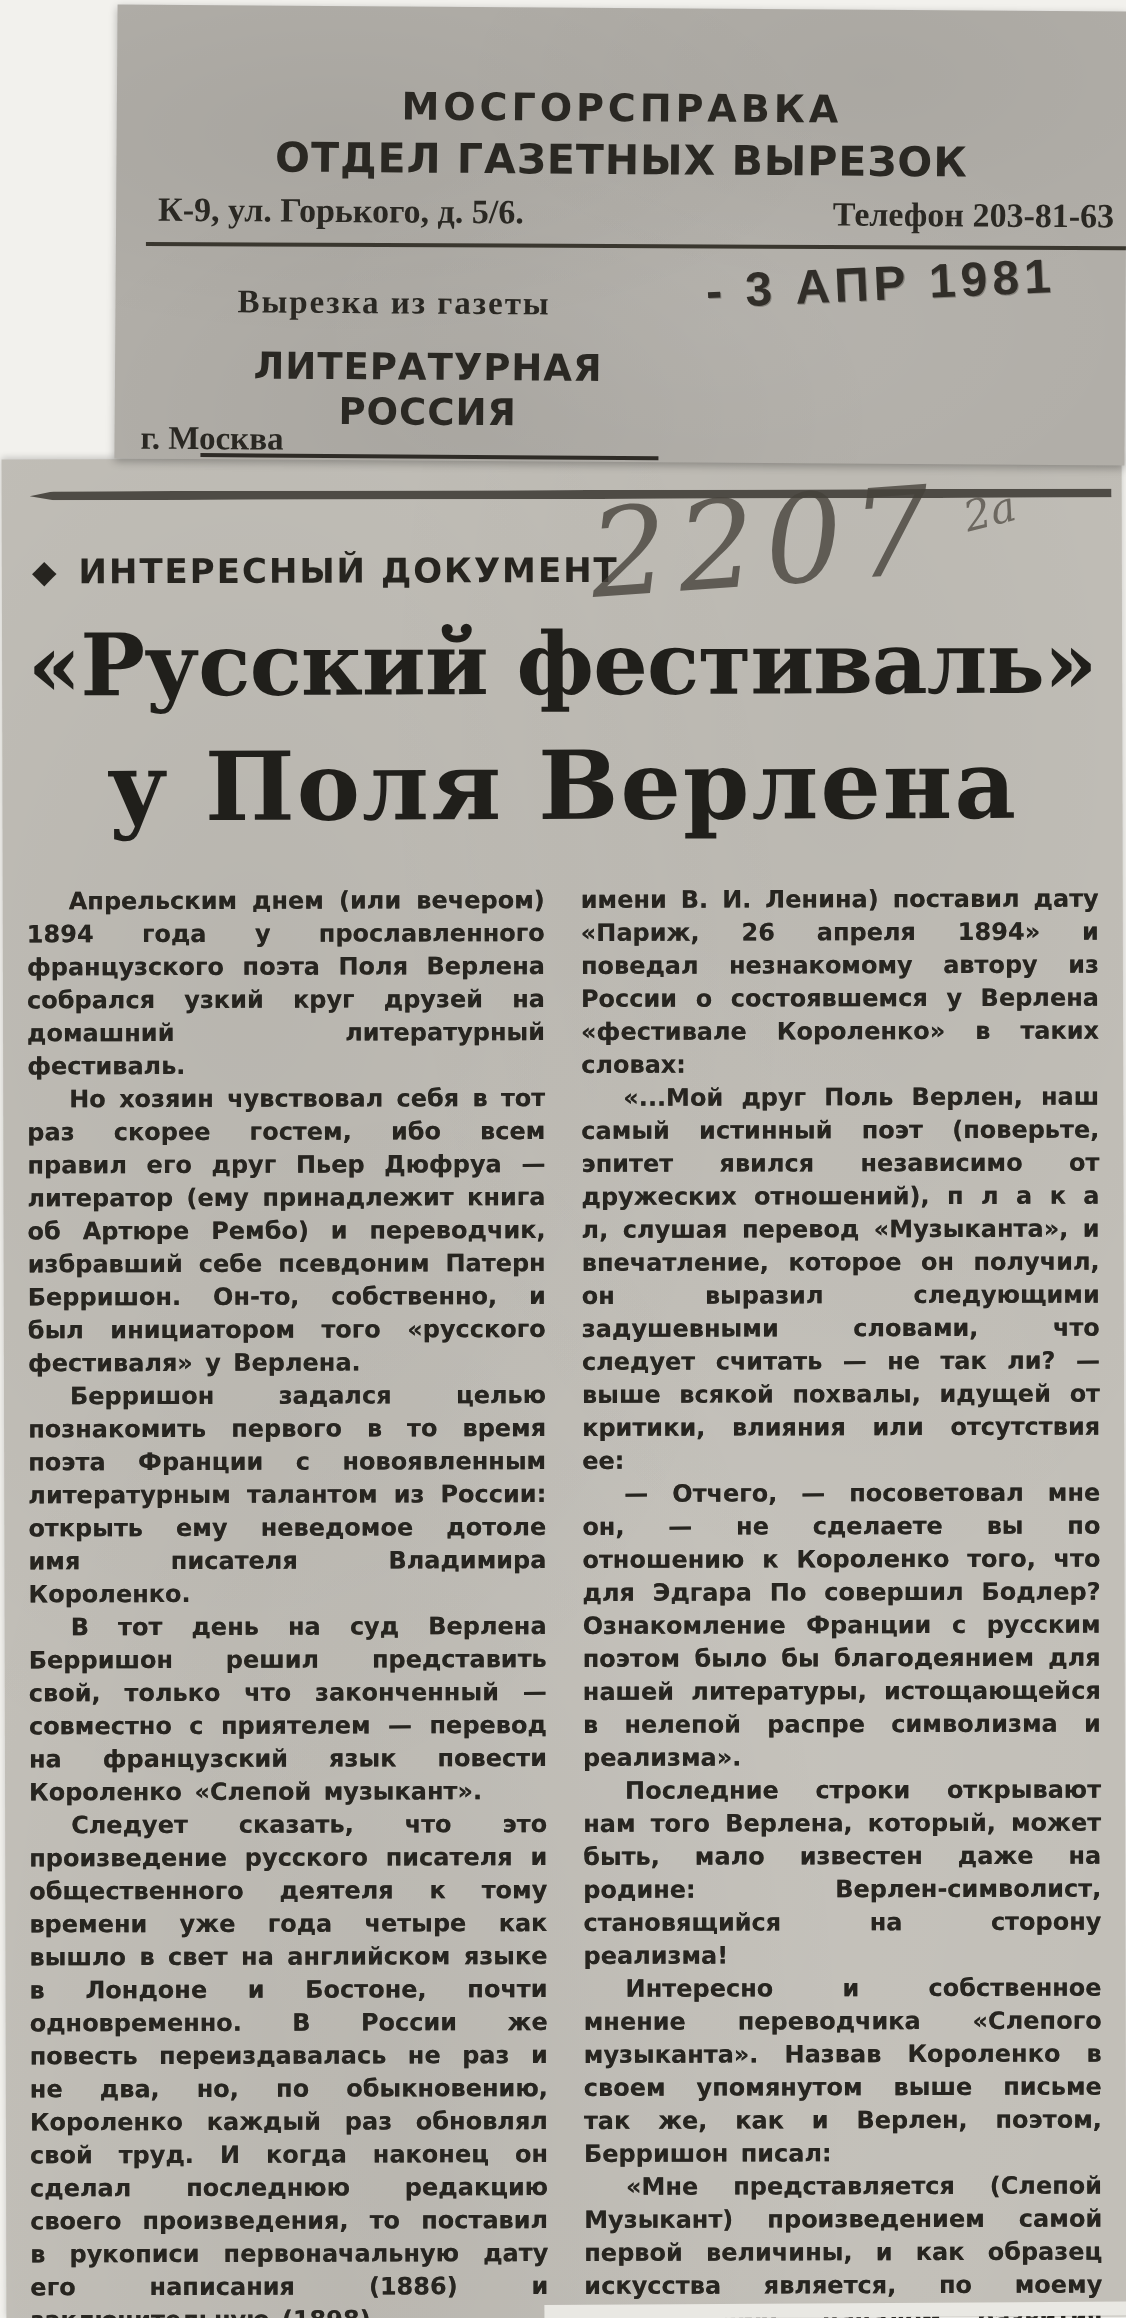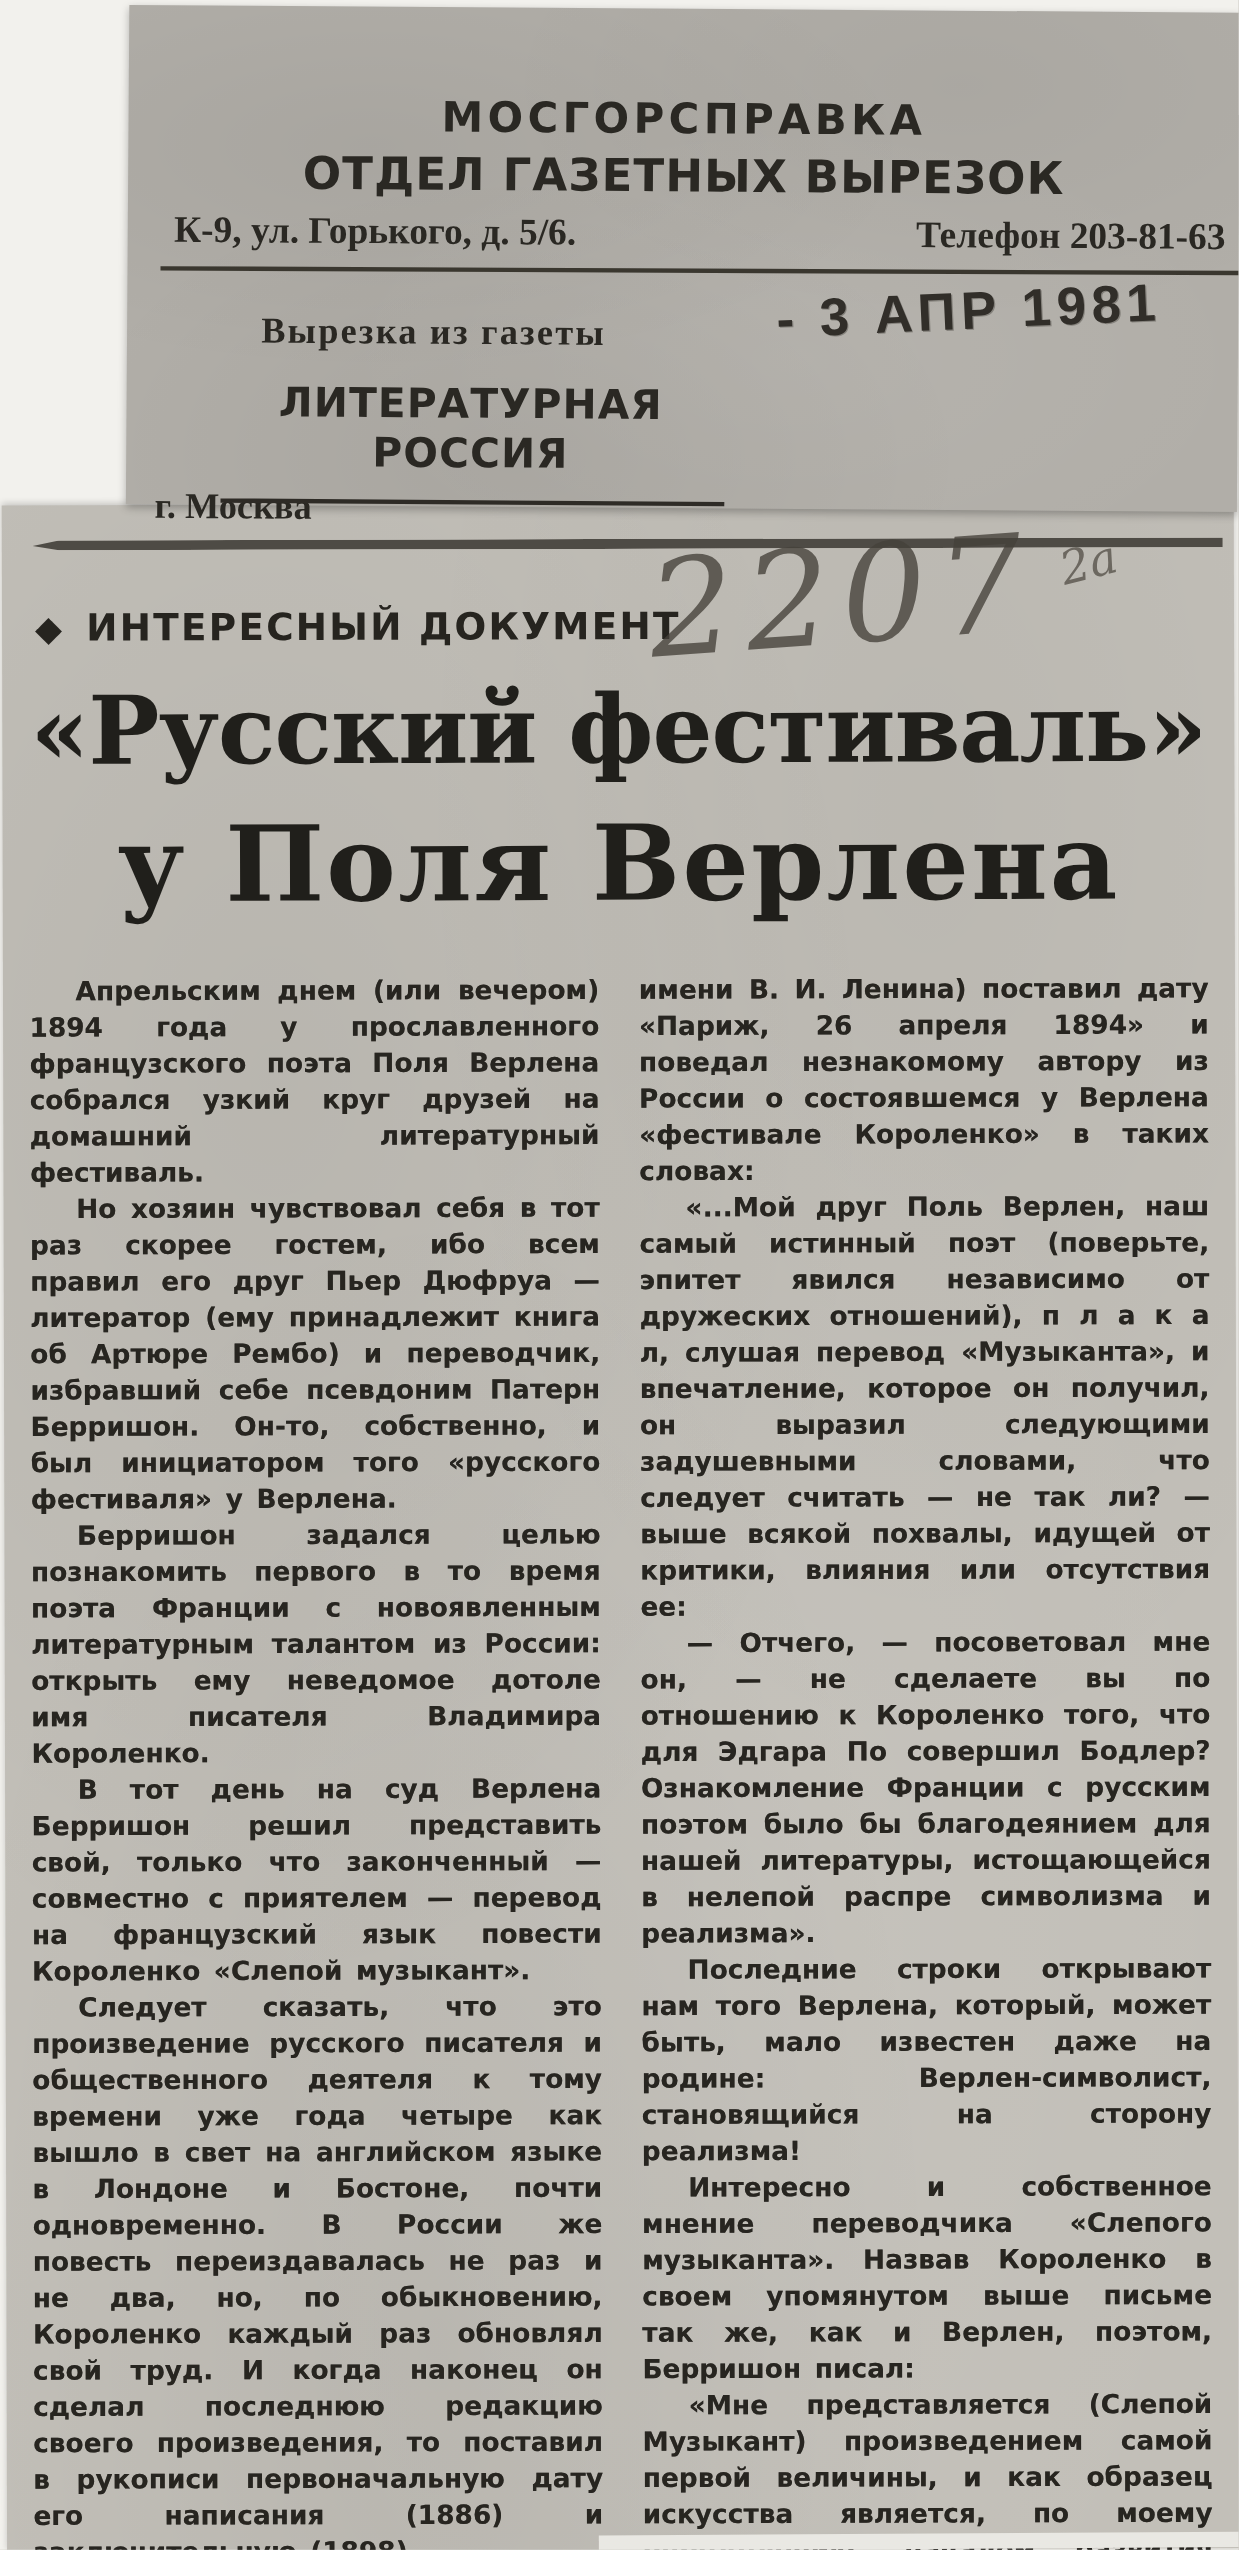--- a/index.html
+++ b/index.html
@@ -66,7 +66,7 @@
   }
   .slip-city {
     position:absolute; top:415px; left:26px;
-    font-family:"Liberation Serif", serif; font-weight:700; font-size:33px;margin-top:23px;
+    font-family:"Liberation Serif", serif; font-weight:700; font-size:33px;
   }
   .city-rule {
     position:absolute; top:448px; left:86px; width:458px; height:4px;

